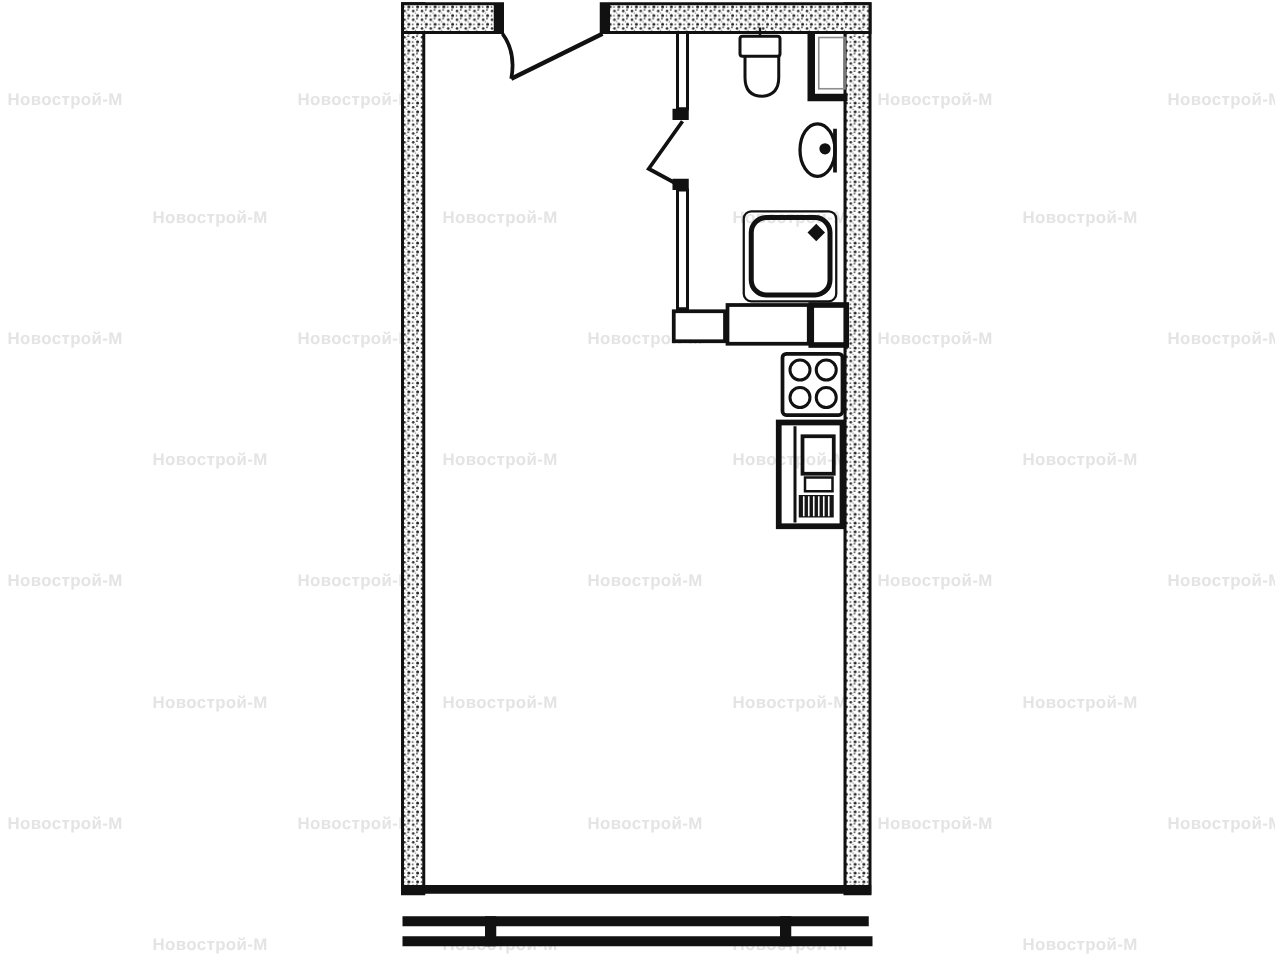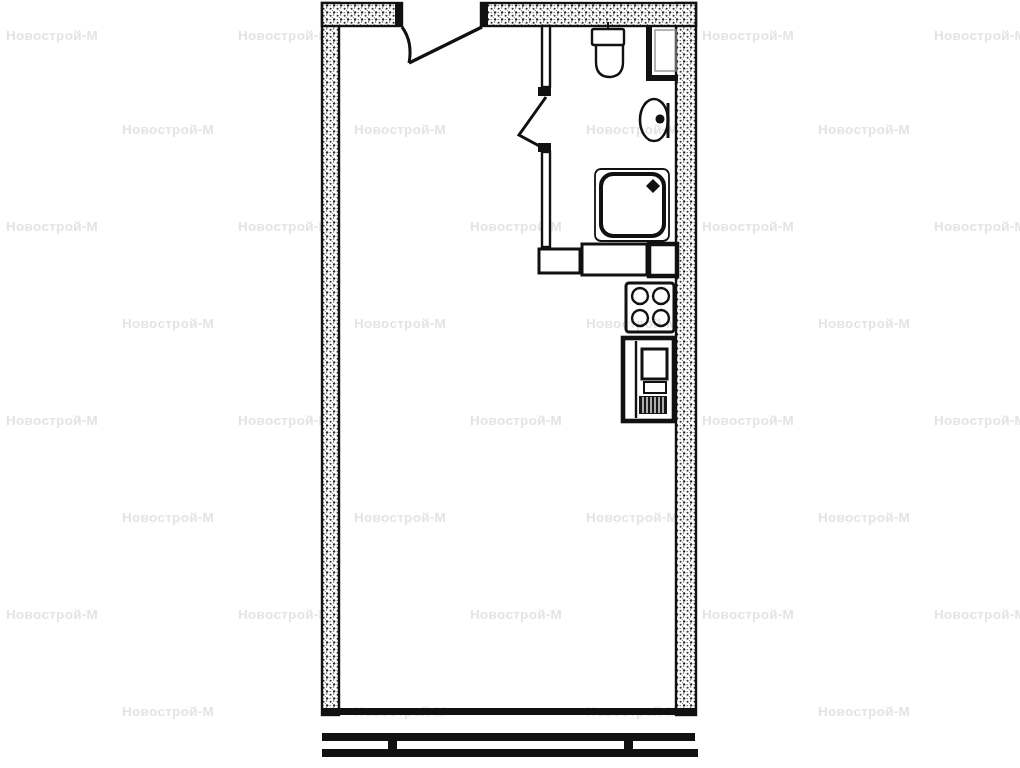--- a/index.html
+++ b/index.html
@@ -11,7 +11,7 @@
     overflow:hidden;
     font-family:"Liberation Sans","DejaVu Sans",sans-serif;
   }
-  #wm-layer{position:absolute;inset:0;z-index:1;}
+  #wm-layer{position:absolute;inset:0;z-index:1;margin-top:44px;}
   .wm{
     position:absolute;
     font-weight:bold;

